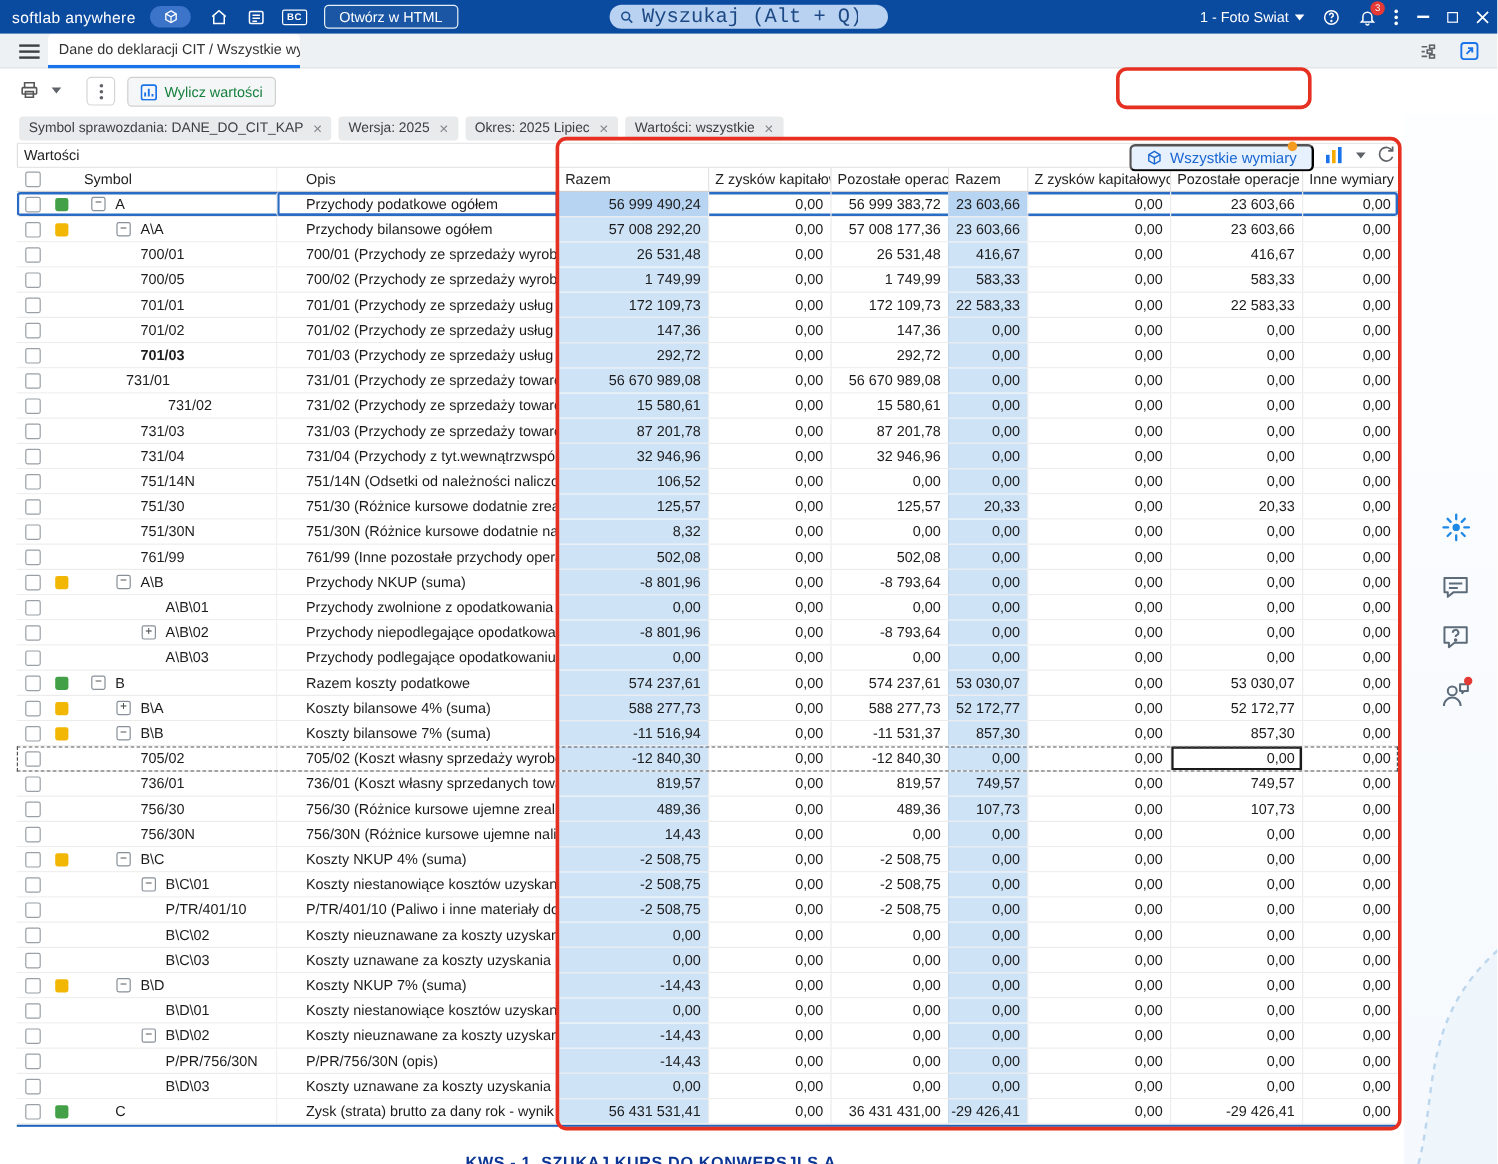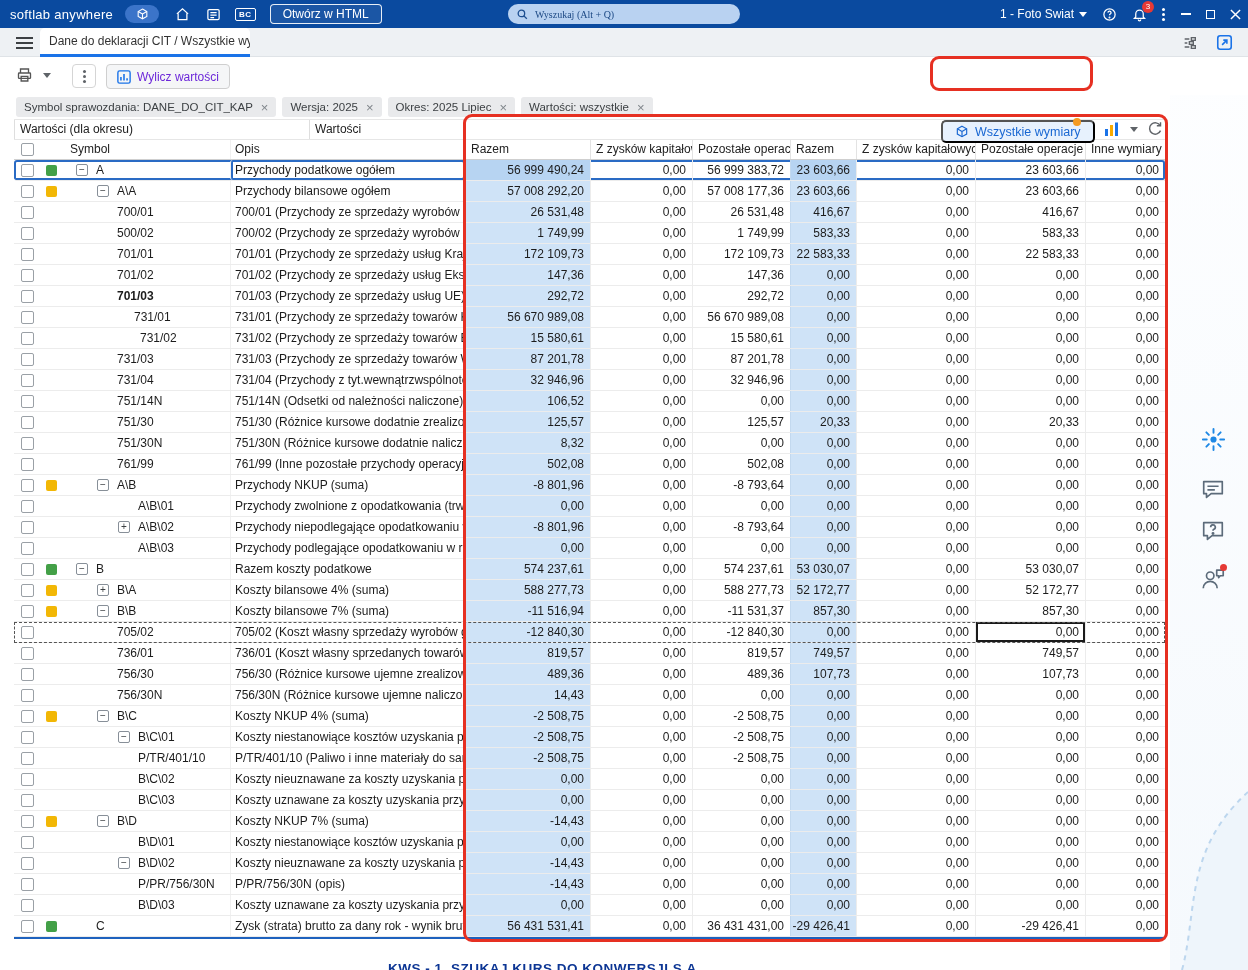--- a/index.html
+++ b/index.html
@@ -15,7 +15,7 @@
   .bc-box{margin-left:14px;border:1px solid #fff;border-radius:2px;font-size:8px;font-weight:700;letter-spacing:.5px;padding:1px 3px;cursor:pointer}
   .open-html{margin-left:14px;height:20px;padding:0 12px;border:1px solid rgba(255,255,255,.9);border-radius:4px;background:rgba(255,255,255,.07);font-size:12px;display:flex;align-items:center;cursor:pointer;white-space:nowrap}
   .search{position:absolute;left:508px;top:4px;width:232px;height:20px;border-radius:10px;background:#b9d2f1;display:flex;align-items:center;padding-left:8px}
-  .search input{border:none;outline:none;background:transparent;font-size:10px;color:#a21caf;margin-left:6px;width:180px;font-family:Liberation Serif, serif}
+  .search input{border:none;outline:none;background:transparent;font-size:17px;color:#a21caf;margin-left:6px;width:180px;font-family:Liberation Mono, monospace}
   .search input::placeholder{color:#14427f;opacity:.95}
   .top-right{margin-left:auto;display:flex;align-items:center;height:28px}
   .company{font-size:12px;white-space:nowrap;display:flex;align-items:center;cursor:pointer}

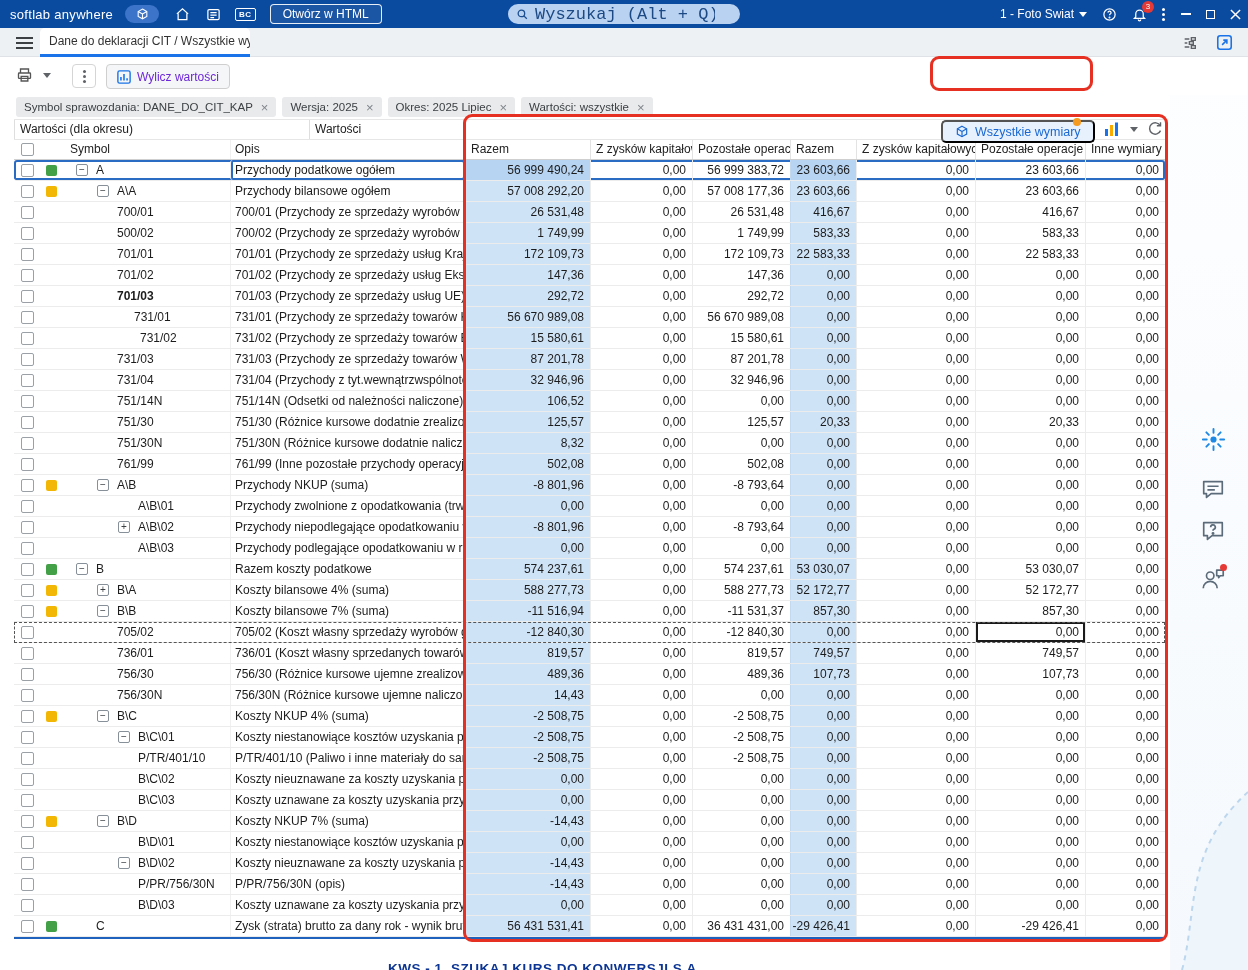--- a/index.html
+++ b/index.html
@@ -41,7 +41,7 @@
   .print-grp{position:absolute;left:16px;top:10px;display:flex;align-items:center;gap:5px;cursor:pointer}
   .more-box{position:absolute;left:72px;top:7px;width:24px;height:24px;border:1px solid #d5d5d5;border-radius:4px;display:flex;align-items:center;justify-content:center;cursor:pointer}
   .vdots.g{background:#5f6368;box-shadow:0 -5px 0 #5f6368,0 5px 0 #5f6368}
-  .calc-btn{position:absolute;left:106px;top:7px;height:25px;border:1px solid #cfcfcf;border-radius:4px;background:#f5f6f7;display:flex;align-items:center;gap:6px;padding:0 10px;font-size:12px;color:#6d28d9;cursor:pointer;white-space:nowrap}
+  .calc-btn{position:absolute;left:106px;top:7px;height:25px;border:1px solid #cfcfcf;border-radius:4px;background:#f5f6f7;display:flex;align-items:center;gap:6px;padding:0 10px;font-size:12px;color:#15803d;cursor:pointer;white-space:nowrap}
   .dims-btn{position:absolute;left:941px;top:63px;height:23px;border-radius:5px;background:#e7f1fd;display:flex;align-items:center;gap:6px;padding:0 12px;font-size:12.5px;color:#1967d2;cursor:pointer;white-space:nowrap;z-index:6}
   .orange-dot{position:absolute;left:1073px;top:61px;width:8px;height:8px;border-radius:50%;background:#f59b22;z-index:7}
   .chart-grp{position:absolute;left:1104px;top:64px;display:flex;align-items:center;gap:5px;cursor:pointer}

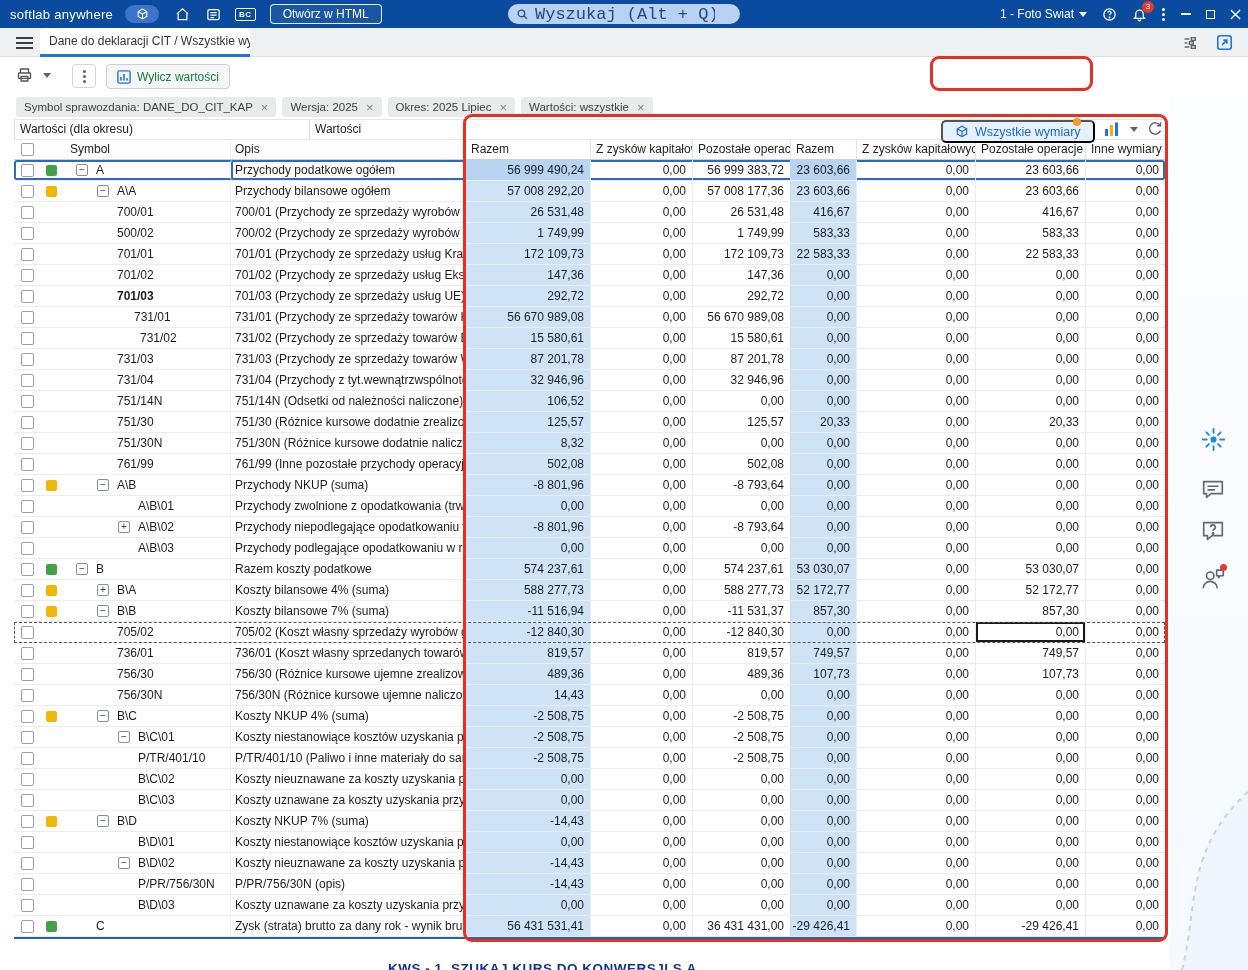--- a/index.html
+++ b/index.html
@@ -258,7 +258,6 @@
 
   <div class="grid">
     <div class="ghead1">
-      <div class="gh gw2">Wartości (dla okresu)</div>
       <div class="gh gw3">Wartości</div>
     </div>
     <div class="ghead2">

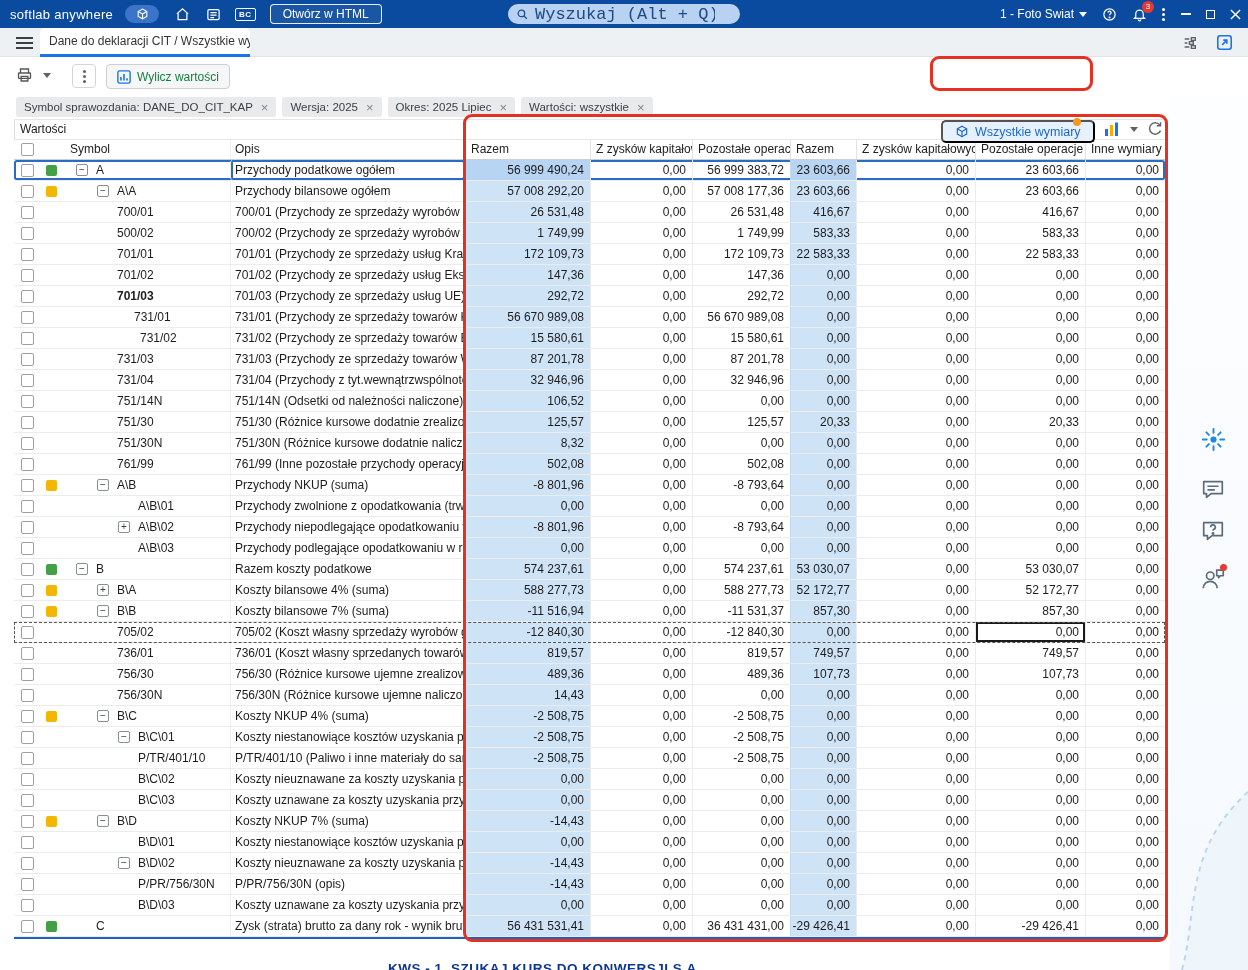--- a/index.html
+++ b/index.html
@@ -65,7 +65,7 @@
   .c-color{width:22px;flex:none;display:flex;align-items:center;justify-content:center}
   .c-sym{width:168px;flex:none;position:relative;white-space:nowrap;overflow:hidden}
   .c-sym.hl{padding-left:8px}
-  .c-opis{width:235px;flex:none;padding-left:4px;white-space:nowrap;overflow:hidden;border-left:1px solid #f0f0f0}
+  .c-opis{width:235px;flex:none;padding-left:24px;white-space:nowrap;overflow:hidden;border-left:1px solid #f0f0f0}
   .cv{flex:none;text-align:right;padding-right:6px;white-space:nowrap;overflow:hidden;border-left:1px solid #ececec}
   .w0{width:125px}.w1{width:102px}.w2{width:98px}.w3{width:66px}.w4{width:119px}.w5{width:110px}.w6{width:80px}
   .hv{text-align:left;padding-left:5px;border-left:1px solid #e3e3e3}

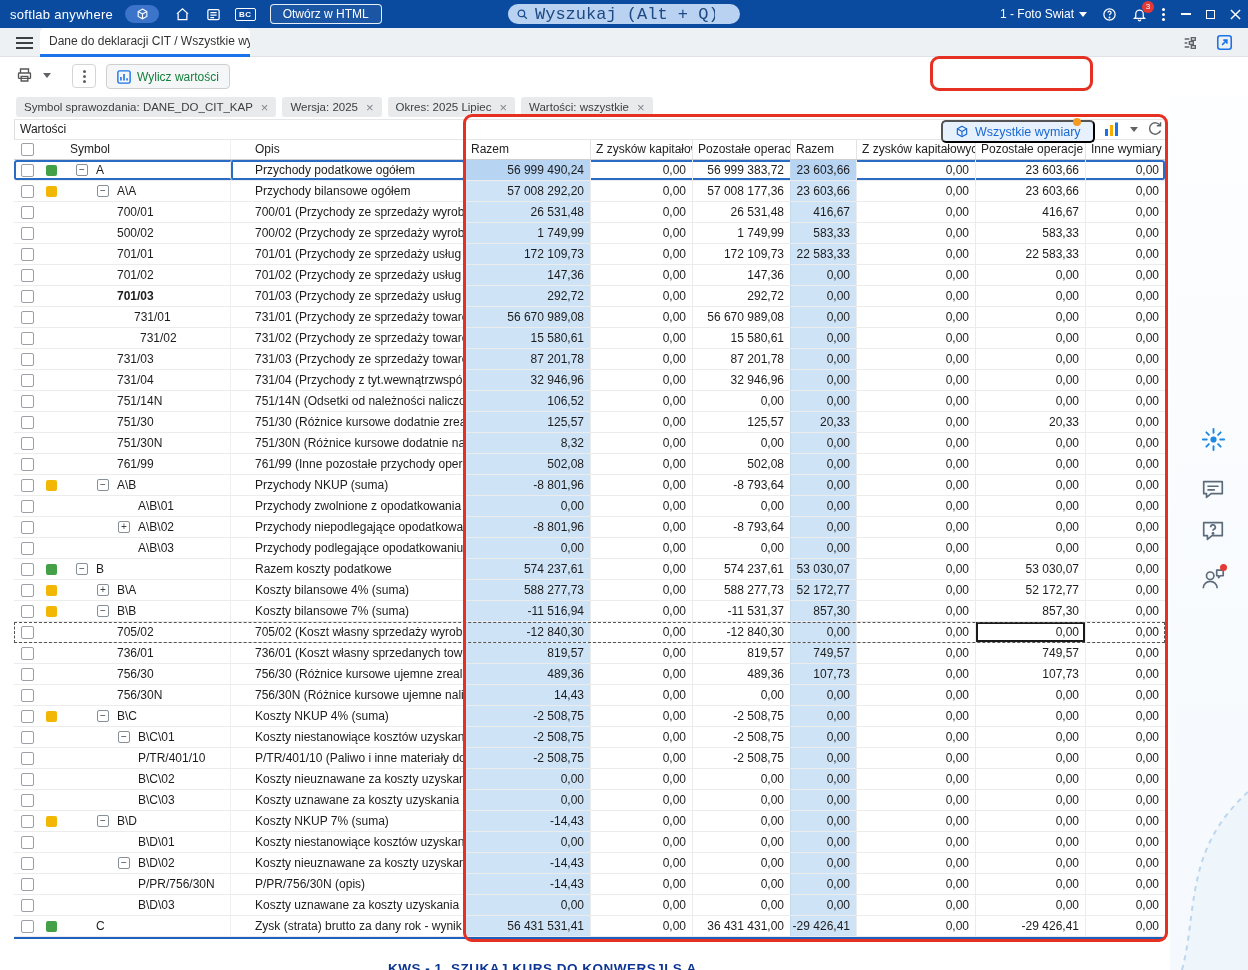--- a/index.html
+++ b/index.html
@@ -339,7 +339,7 @@
           </div>
           <div class="c-color"></div>
           <div class="c-sym">
-            <span class="symtxt" style="left: 55px;">500/02</span>
+            <span class="symtxt" style="left: 55px;">700/05</span>
           </div>
           <div class="c-opis">700/02  (Przychody ze sprzedaży wyrobów gotowych)</div>
           <div class="cv w0 blue">1 749,99</div>

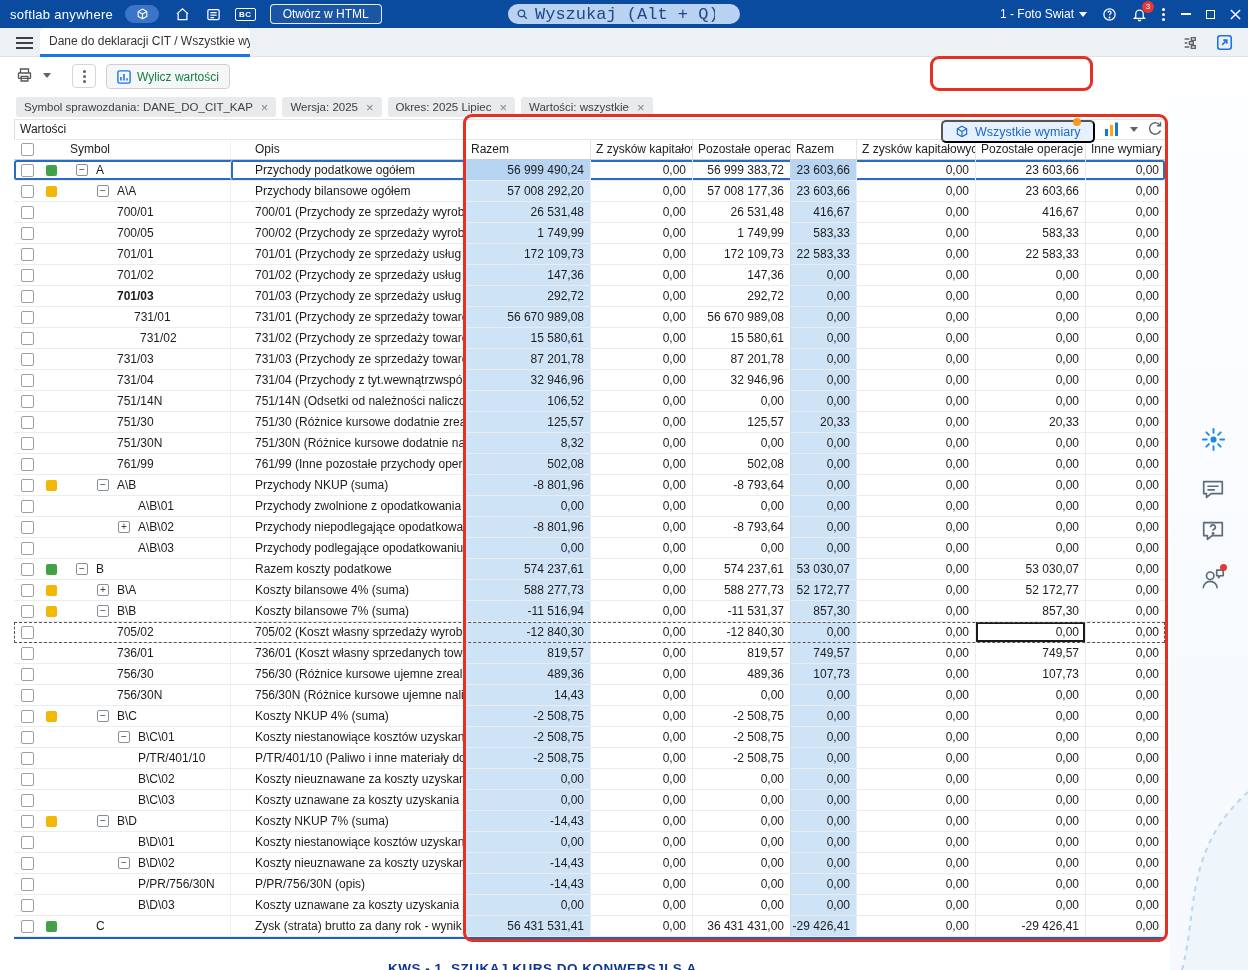--- a/index.html
+++ b/index.html
@@ -407,7 +407,7 @@
           </div>
           <div class="c-color"></div>
           <div class="c-sym">
-            <span class="symtxt" style="left: 72px;">731/01</span>
+            <span class="symtxt" style="left: 43px;">731/01</span>
           </div>
           <div class="c-opis">731/01  (Przychody ze sprzedaży towarów Kraj)</div>
           <div class="cv w0 blue">56 670 989,08</div>

